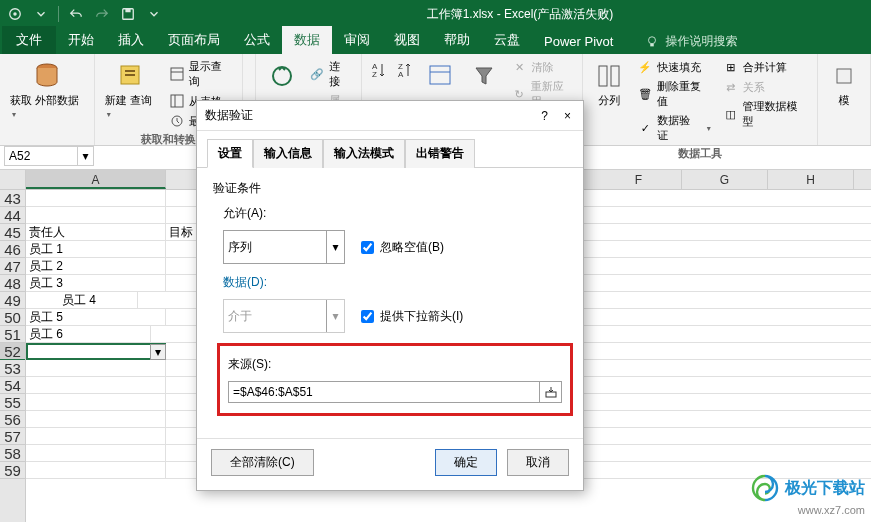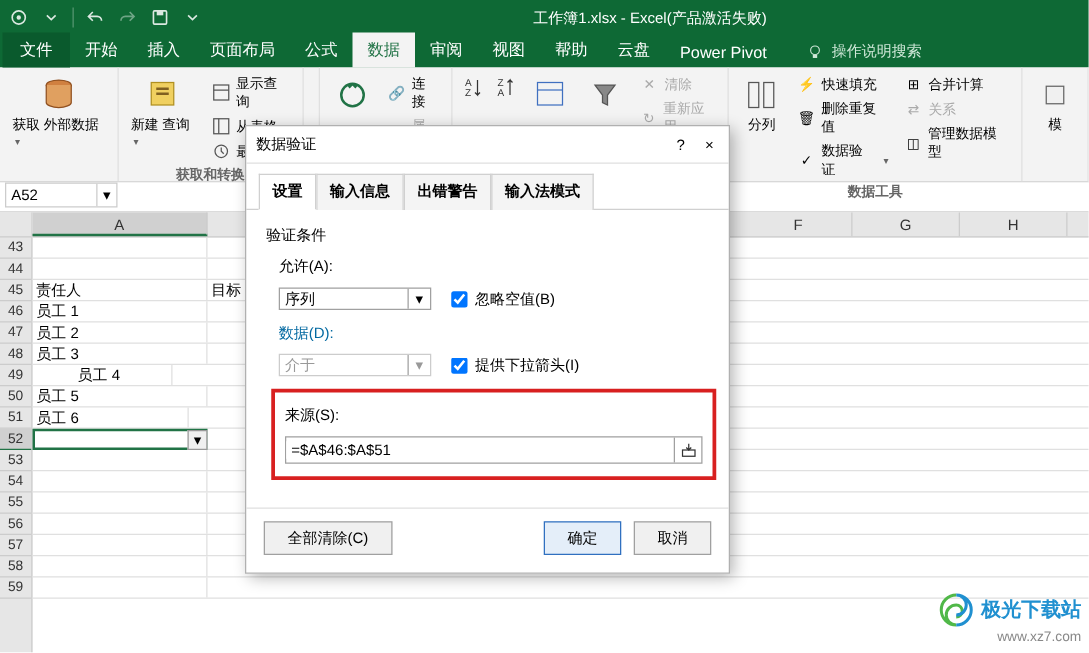--- a/index.html
+++ b/index.html
@@ -442,8 +442,8 @@
   <div class="dialog-tabs">
     <div class="dlg-tab active">设置</div>
     <div class="dlg-tab">输入信息</div>
+    <div class="dlg-tab">输入法模式</div>
     <div class="dlg-tab">出错警告</div>
-    <div class="dlg-tab">输入法模式</div>
   </div>
   <div class="dialog-body">
     <div class="dlg-label">验证条件</div>

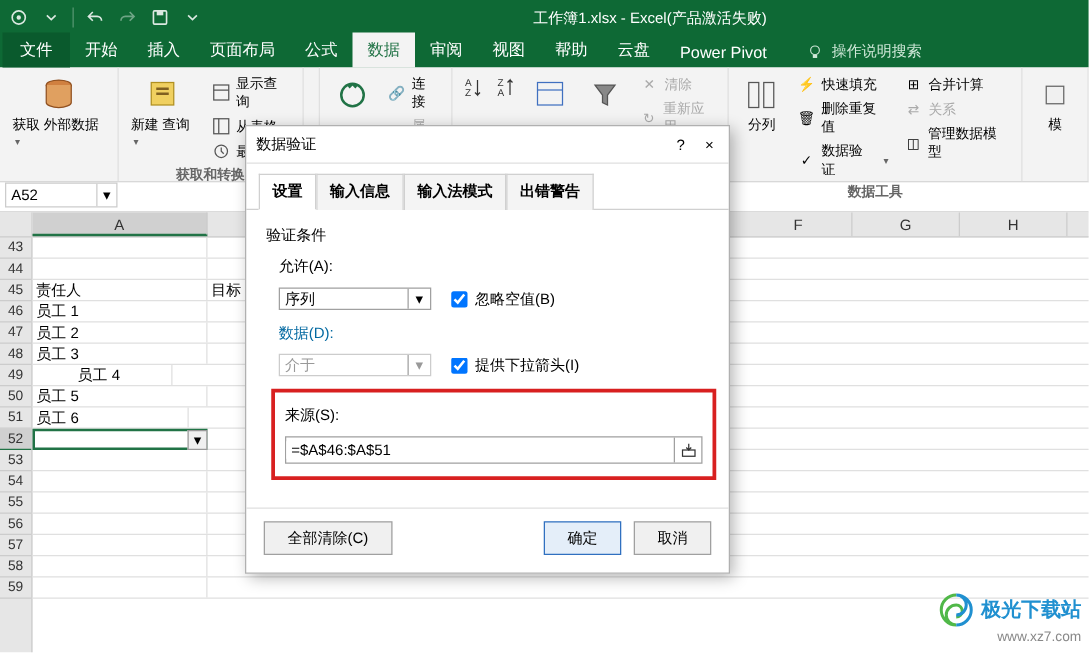--- a/index.html
+++ b/index.html
@@ -41,7 +41,7 @@
     .col-headers { height: 20px; background: #e6e6e6; border-bottom: 1px solid #ccc; display: flex; position: absolute; left: 26px; top: 0; right: 0; }
     .col-h { border-right: 1px solid #ccc; text-align: center; font-size: 12px; color: #333; line-height: 20px; }
     .cells { position: absolute; left: 26px; top: 20px; right: 0; bottom: 0; }
-    .row-h { height: 17px; border-bottom: 1px solid #ccc; text-align: center; font-size: 11px; color: #333; line-height: 17px; }
+    .row-h { height: 17px; border-bottom: 1px solid #ccc; text-align: center; font-size: 15px; color: #333; line-height: 17px; }
     .row-h.sel { background: #d0d0d0; border-bottom: 1px solid #217346; }
     .cell-row { height: 17px; display: flex; border-bottom: 1px solid #e0e0e0; }
     .cell { border-right: 1px solid #e0e0e0; padding: 0 3px; font-size: 12px; line-height: 17px; overflow: hidden; white-space: nowrap; }

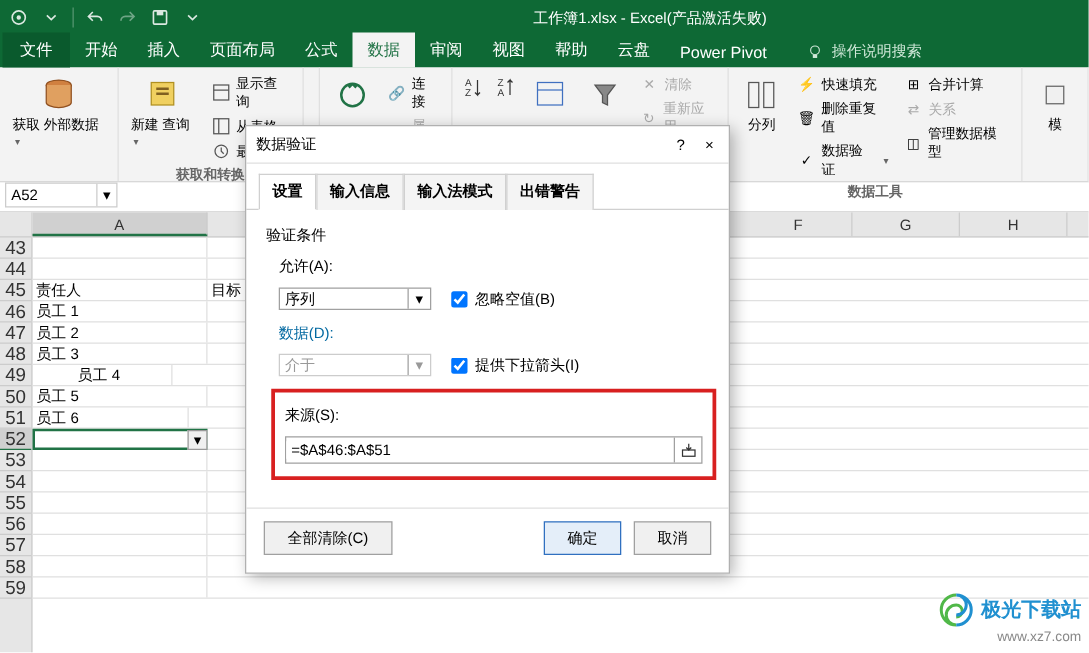--- a/index.html
+++ b/index.html
@@ -59,7 +59,7 @@
     .dialog-body { padding: 12px 16px; border-top: 1px solid #d0d0d0; margin-top: -1px; }
     .dlg-label { font-size: 12px; margin-bottom: 8px; }
     .dlg-field-row { display: flex; align-items: center; gap: 16px; margin-bottom: 10px; }
-    .dlg-select { width: 122px; height: 18px; border: 1px solid #a0a0a0; display: flex; align-items: center; justify-content: space-between; padding: 0 4px; cursor: pointer; font-size: 12px; }
+    .dlg-select { width: 122px; height: 34px; border: 1px solid #a0a0a0; display: flex; align-items: center; justify-content: space-between; padding: 0 4px; cursor: pointer; font-size: 12px; }
     .dlg-select.disabled { color: #999; border-color: #ccc; }
     .dlg-select .arrow-box { width: 18px; height: 100%; border-left: 1px solid #a0a0a0; display: flex; align-items: center; justify-content: center; margin-right: -4px; }
     .dlg-chk { display: flex; align-items: center; gap: 6px; font-size: 12px; }

